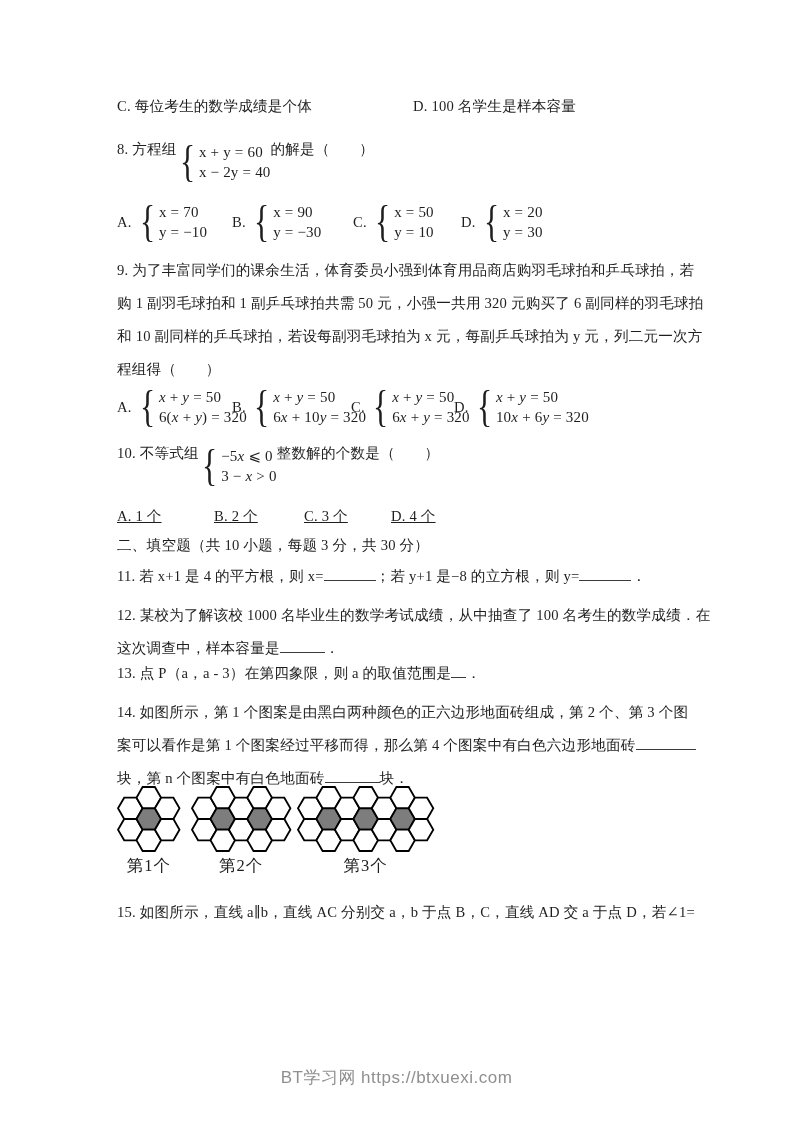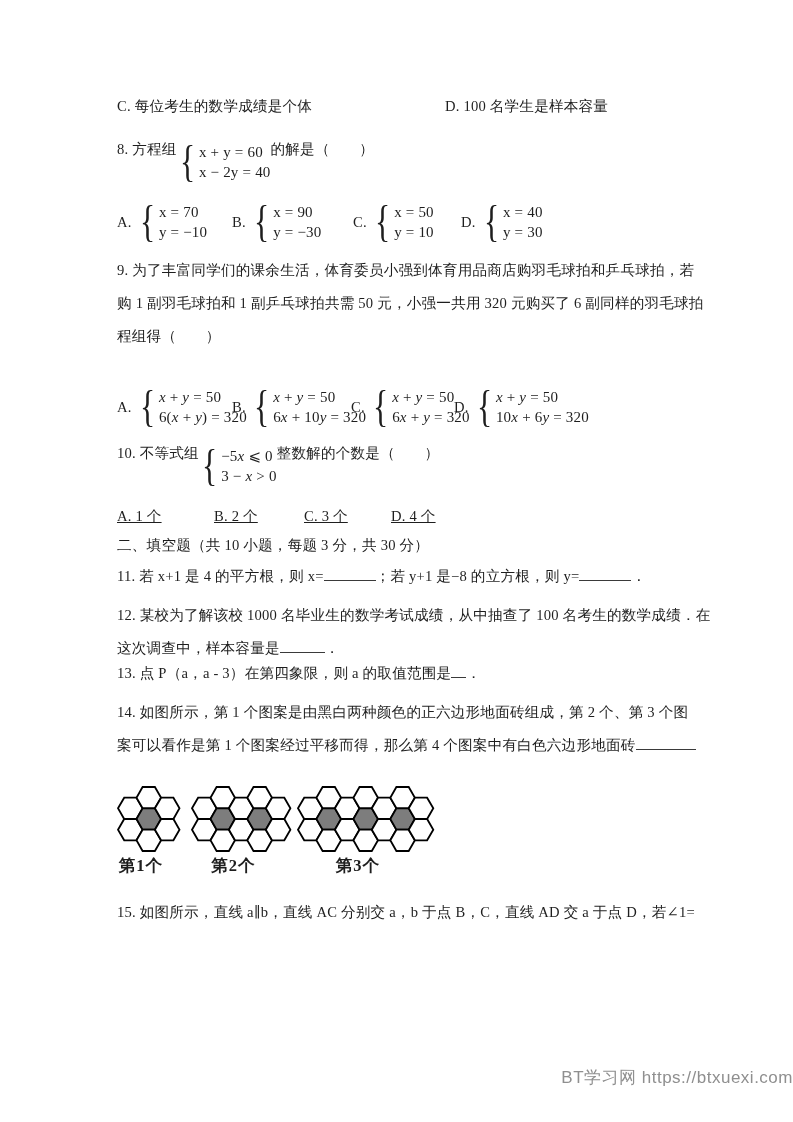--- a/index.html
+++ b/index.html
@@ -45,7 +45,7 @@
 
     <div class="block" style="top:97px;width:584px;">
       <span class="abs" style="left:0;">C. 每位考生的数学成绩是个体</span>
-      <span class="abs" style="left:296px;margin-left:32px;">D. 100 名学生是样本容量</span>
+      <span class="abs" style="left:296px;">D. 100 名学生是样本容量</span>
     </div>
 
     <div class="block sysline" style="top:140px;height:52px;">

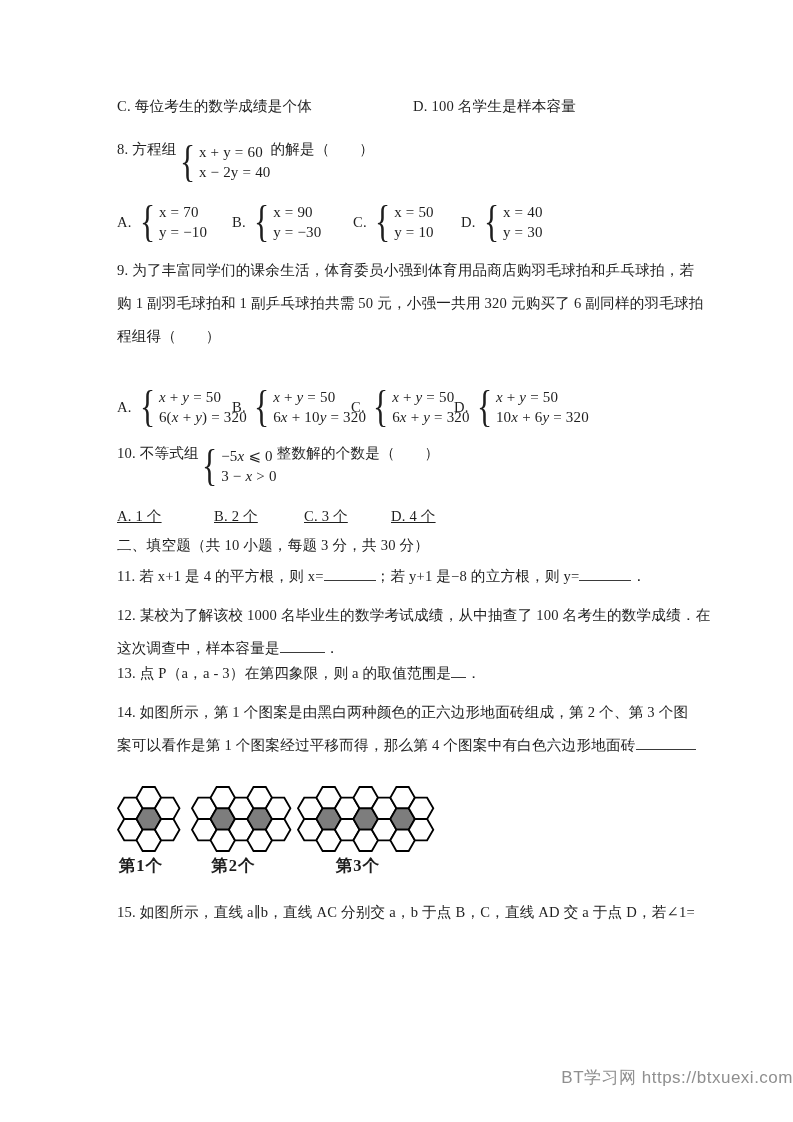--- a/index.html
+++ b/index.html
@@ -96,7 +96,7 @@
         <span class="sys">
             <span class="brace">{</span>
           <span class="eqs">
-              <span>x = 40</span>
+              <span>x = 20</span>
               <span>y = 30</span>
             </span>
           </span>

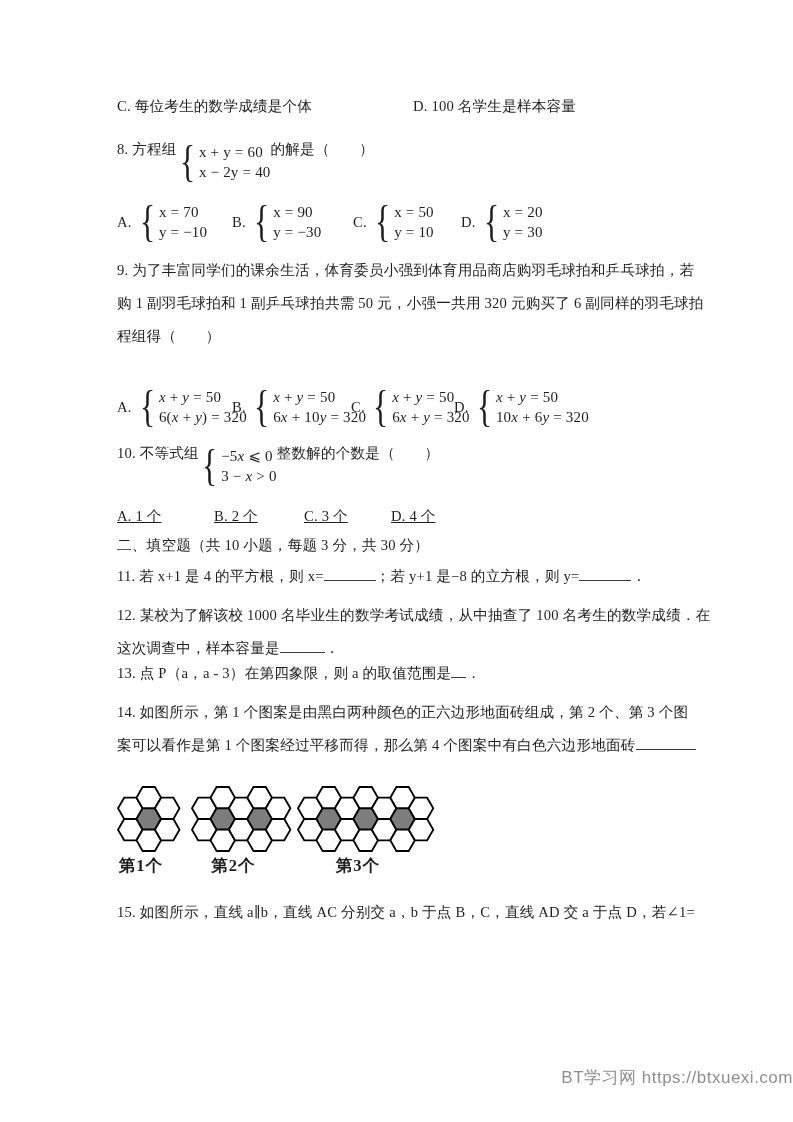--- a/index.html
+++ b/index.html
@@ -106,6 +106,7 @@
     <div class="block" style="top:254px;">
       <div class="line">9. 为了丰富同学们的课余生活，体育委员小强到体育用品商店购羽毛球拍和乒乓球拍，若</div>
       <div class="line">购 1 副羽毛球拍和 1 副乒乓球拍共需 50 元，小强一共用 320 元购买了 6 副同样的羽毛球拍</div>
+      <div class="line">和 10 副同样的乒乓球拍，若设每副羽毛球拍为 x 元，每副乒乓球拍为 y 元，列二元一次方</div>
       <div class="line">程组得（　　）</div>
     </div>
 

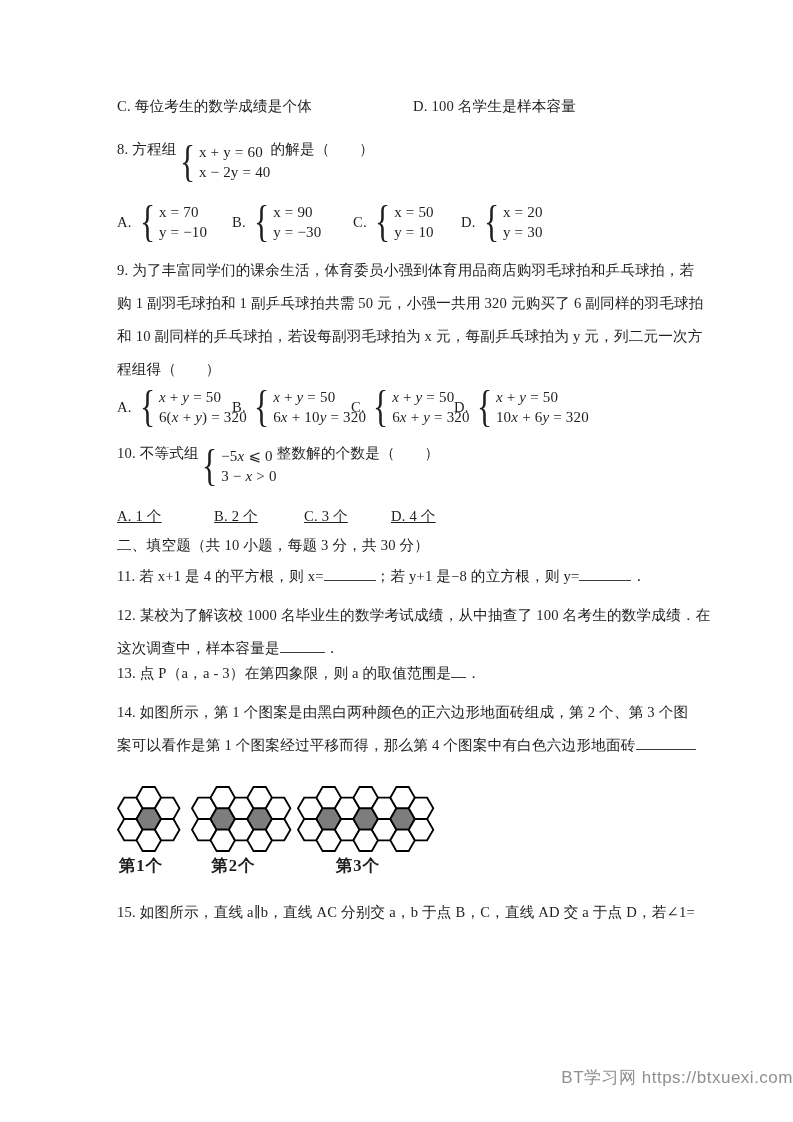--- a/index.html
+++ b/index.html
@@ -190,6 +190,7 @@
     <div class="block" style="top:696px;">
       <div class="line">14. 如图所示，第 1 个图案是由黑白两种颜色的正六边形地面砖组成，第 2 个、第 3 个图</div>
       <div class="line"><span>案可以看作是第 1 个图案经过平移而得，那么第 4 个图案中有白色六边形地面砖</span><span class="blank w60"></span></div>
+      <div class="line"><span>块，第 n 个图案中有白色地面砖</span><span class="blank w55"></span><span>块．</span></div>
     </div>
 
     <div class="figure" style="top:784px;left:0;width:330px;height:94px;">

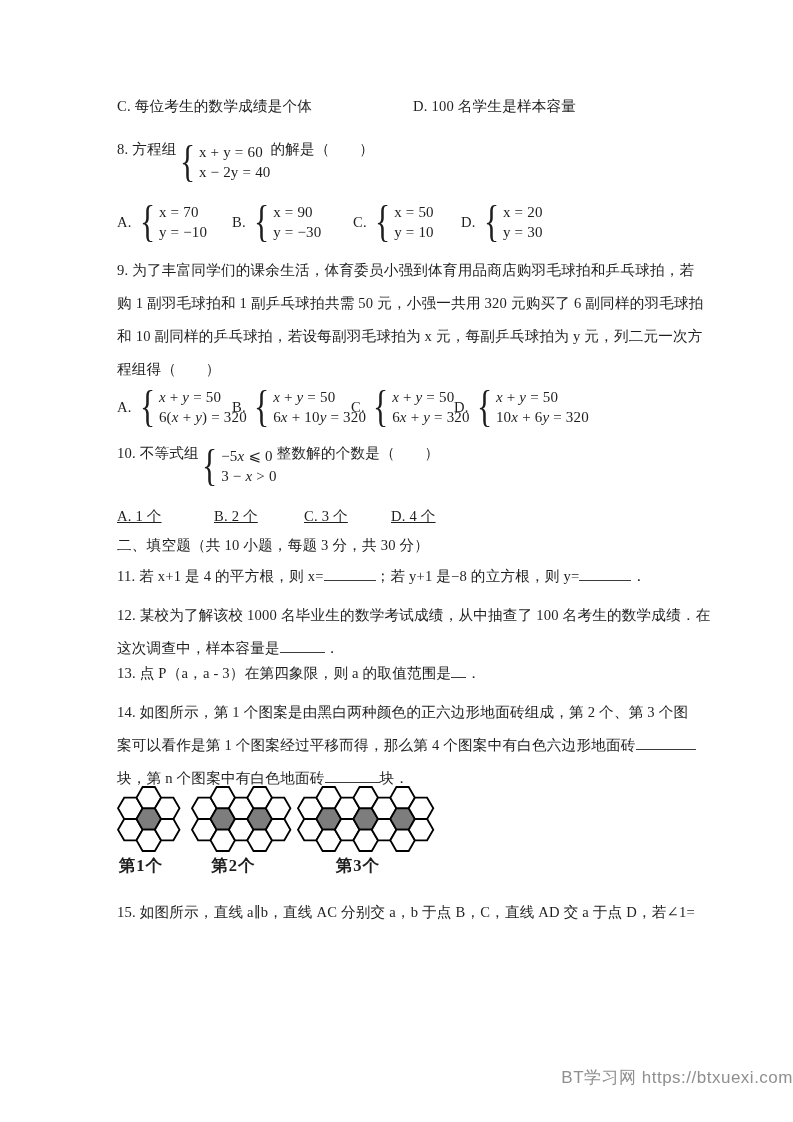--- a/index.html
+++ b/index.html
@@ -31,7 +31,7 @@
   
   .figure{position:absolute;}
   .fig-labels{position:absolute;top:71px;left:0;width:330px;height:22px;}
-  .fig-label{position:absolute;width:60px;font-weight:bold;font-size:16.5px;letter-spacing:1px;}
+  .fig-label{position:absolute;width:60px;text-align:center;font-weight:normal;font-size:16.5px;letter-spacing:1px;}
   
   .footer{position:absolute;top:1066px;left:0;width:793px;text-align:right;
     font-family:"Liberation Sans","DejaVu Sans",sans-serif;font-size:17px;letter-spacing:.5px;}

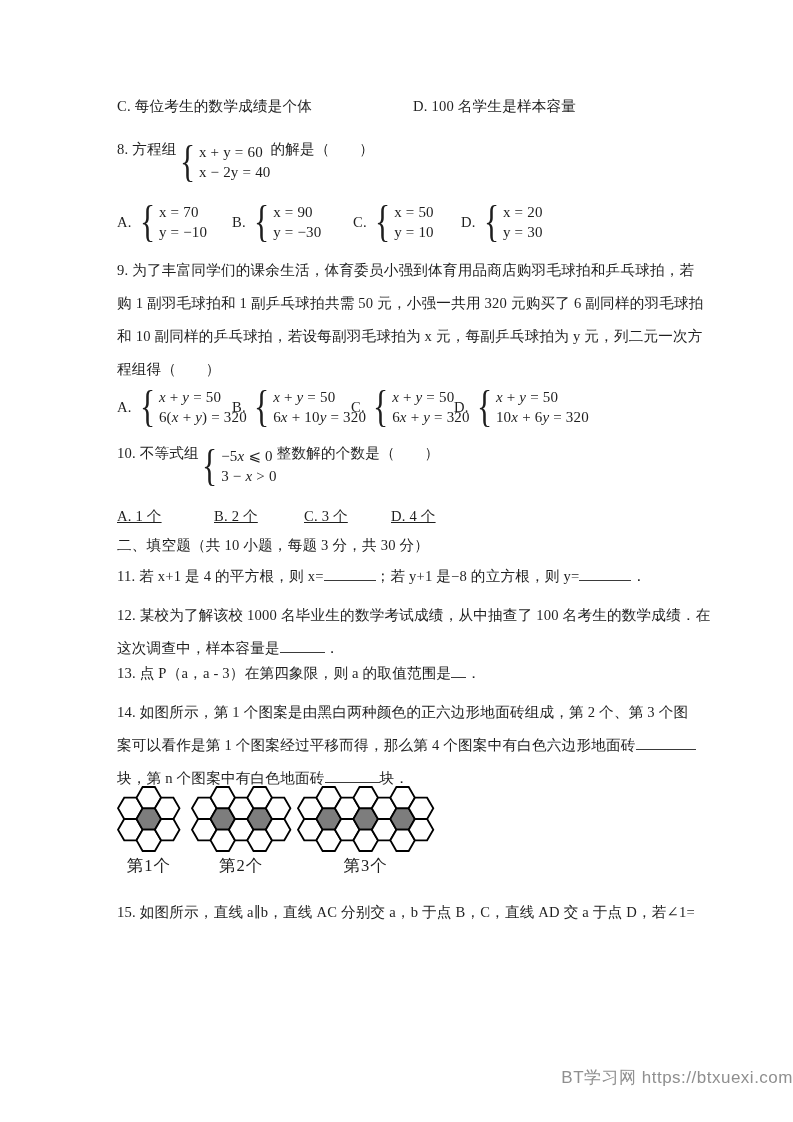--- a/index.html
+++ b/index.html
@@ -33,7 +33,7 @@
   .fig-labels{position:absolute;top:71px;left:0;width:330px;height:22px;}
   .fig-label{position:absolute;width:60px;text-align:center;font-weight:normal;font-size:16.5px;letter-spacing:1px;}
   
-  .footer{position:absolute;top:1066px;left:0;width:793px;text-align:right;
+  .footer{position:absolute;top:1066px;left:0;width:793px;text-align:center;
     font-family:"Liberation Sans","DejaVu Sans",sans-serif;font-size:17px;letter-spacing:.5px;}
   .abs{position:absolute;}
 </style>

